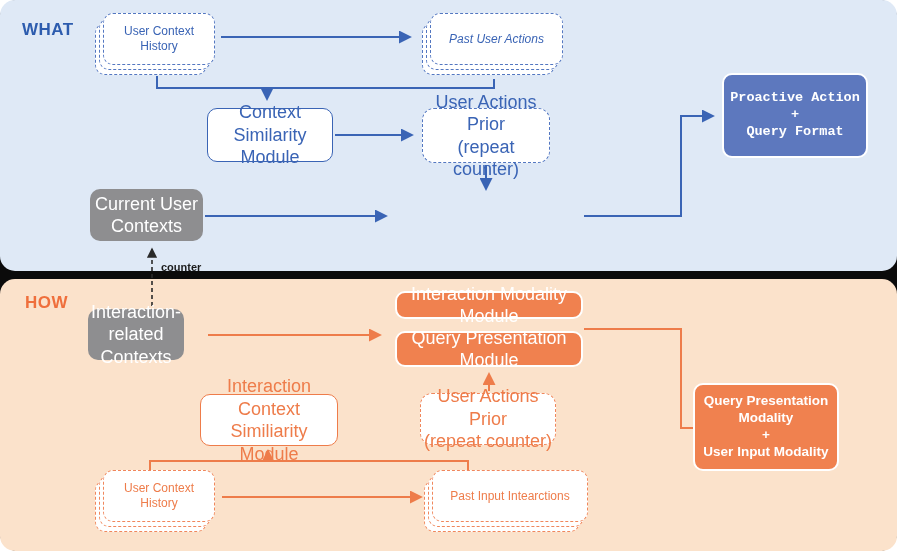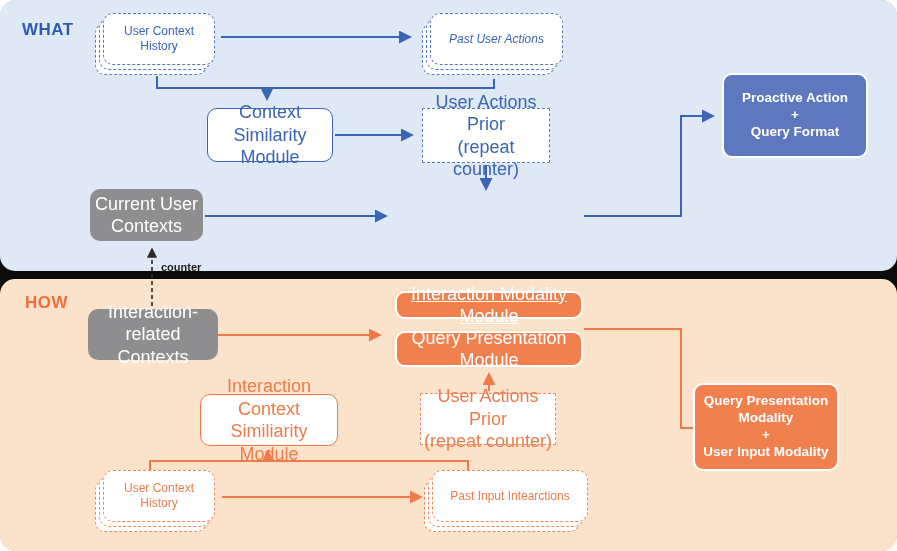--- a/index.html
+++ b/index.html
@@ -22,7 +22,7 @@
   .stack.orange .front{color:#ee7c4a;}
   .e1{transform:translate(-4px,5px);}
   .e2{transform:translate(-8px,10px);}
-  .dashed-box{background:#ffffff;border-radius:1px;}
+  .dashed-box{background:#ffffff;border-radius:12px;}
   .dashed-box.blue{border:1.6px dashed #5377c1;color:#3a64b5;}
   .dashed-box.orange{border:1.6px dashed #f0875c;color:#ee7c4a;}
   .solid-outline{background:#ffffff;border-radius:10px;}

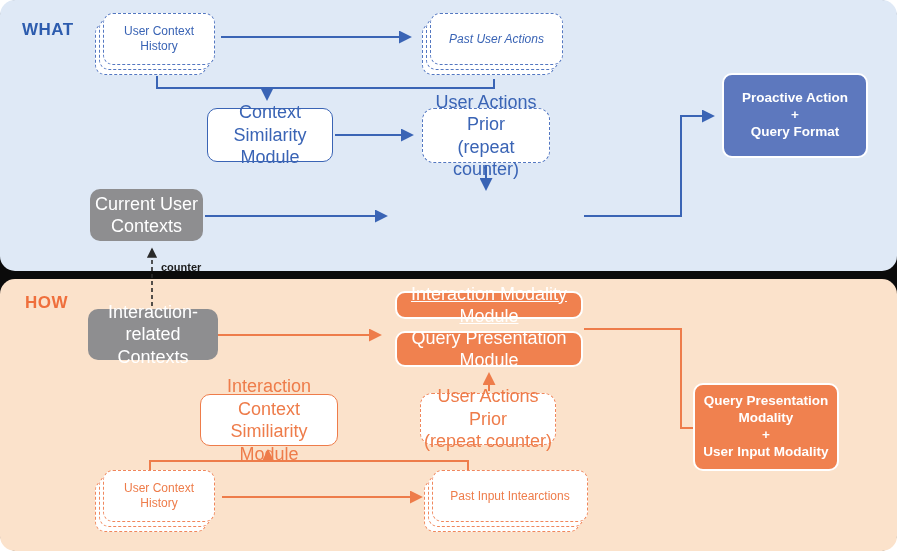--- a/index.html
+++ b/index.html
@@ -30,7 +30,7 @@
   .solid-outline.orange{border:1.6px solid #ee7c4a;color:#ee7c4a;}
   .filled{color:#ffffff;border-radius:10px;border:2px solid #ffffff;}
   .filled.gray{background:#8e8e90;font-weight:500;border:none;}
-  .filled.blue{background:#5d78be;}
+  .filled.blue{background:#5d78be;font-family:Liberation Mono, monospace;}
   .filled.orange{background:#f0814f;}
   .output{font-weight:bold;font-size:13.5px;}
   .wires{position:absolute;left:0;top:0;z-index:3;pointer-events:none;}

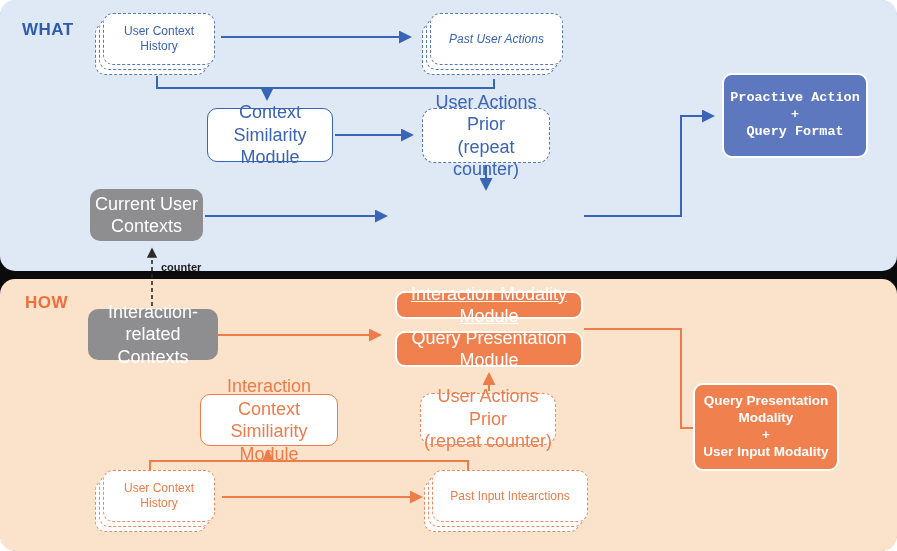--- a/index.html
+++ b/index.html
@@ -104,7 +104,7 @@
 
   <div class="box filled gray" style="left:88px;top:309px;width:130px;height:51px;">Interaction-related
 Contexts</div>
-  <div class="box filled orange" style="left:395px;top:291px;width:188px;height:28px;text-decoration:underline;">Interaction Modality Module</div>
+  <div class="box filled orange" style="left:395px;top:291px;width:188px;height:28px;">Interaction Modality Module</div>
   <div class="box filled orange" style="left:395px;top:331px;width:188px;height:36px;">Query Presentation Module</div>
   <div class="box solid-outline orange" style="left:200px;top:394px;width:138px;height:52px;">Interaction Context
 Similiarity Module</div>

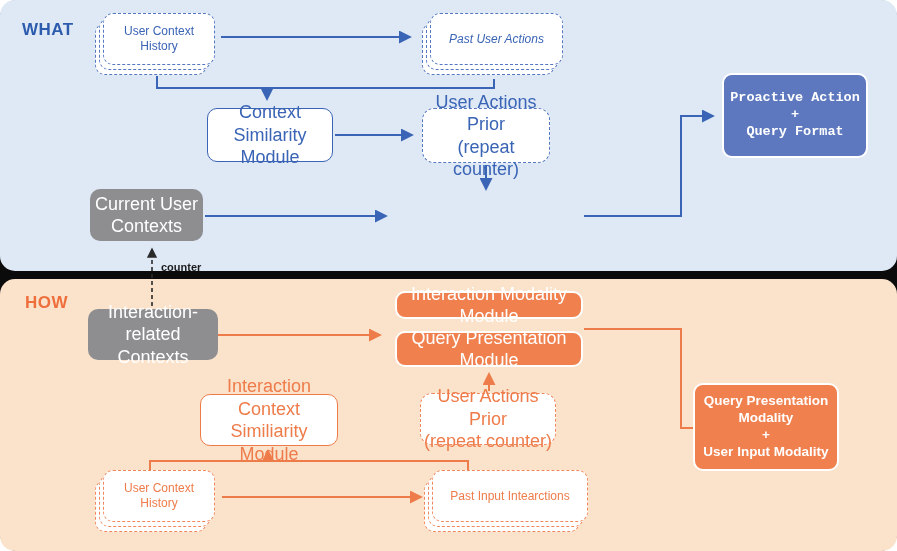--- a/index.html
+++ b/index.html
@@ -102,7 +102,7 @@
 +
 Query Format</div>
 
-  <div class="box filled gray" style="left:88px;top:309px;width:130px;height:51px;">Interaction-related
+  <div class="box filled gray" style="left:88px;top:309px;width:96px;height:51px;">Interaction-related
 Contexts</div>
   <div class="box filled orange" style="left:395px;top:291px;width:188px;height:28px;">Interaction Modality Module</div>
   <div class="box filled orange" style="left:395px;top:331px;width:188px;height:36px;">Query Presentation Module</div>

